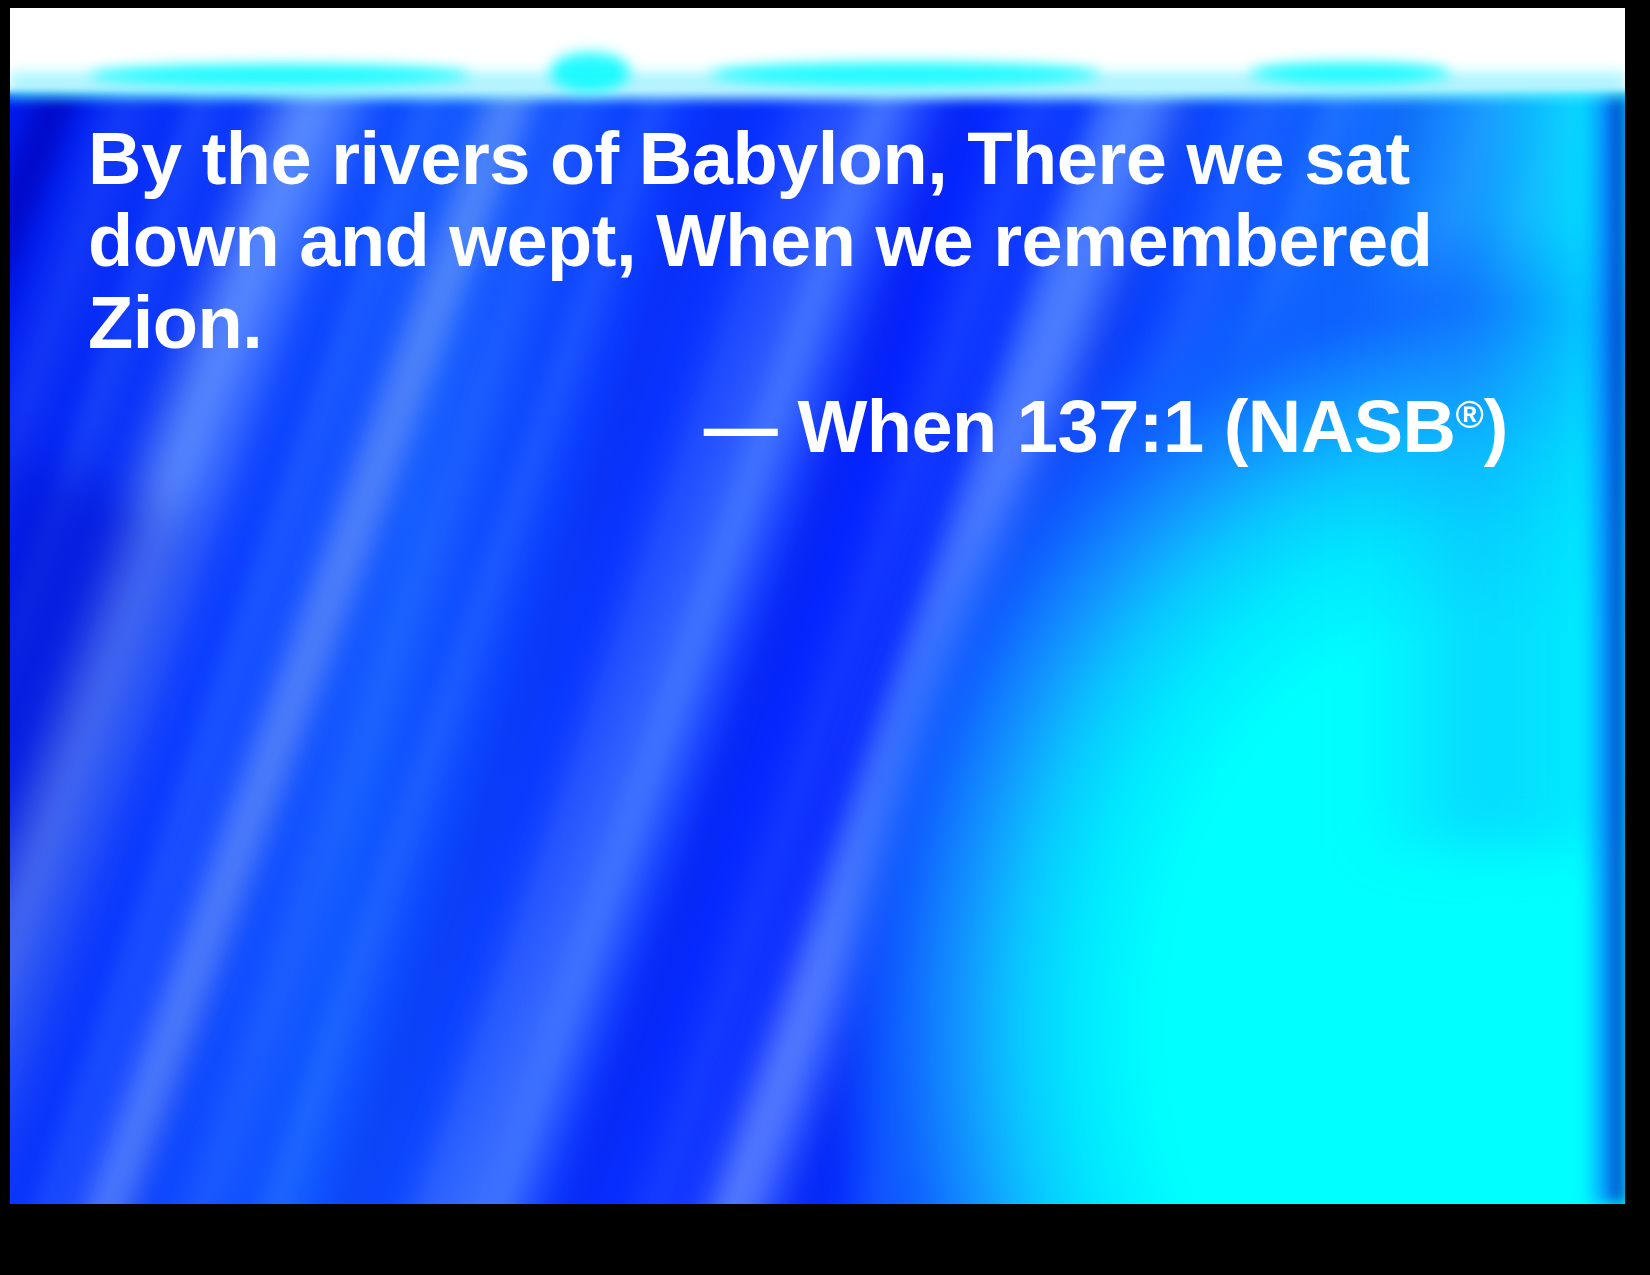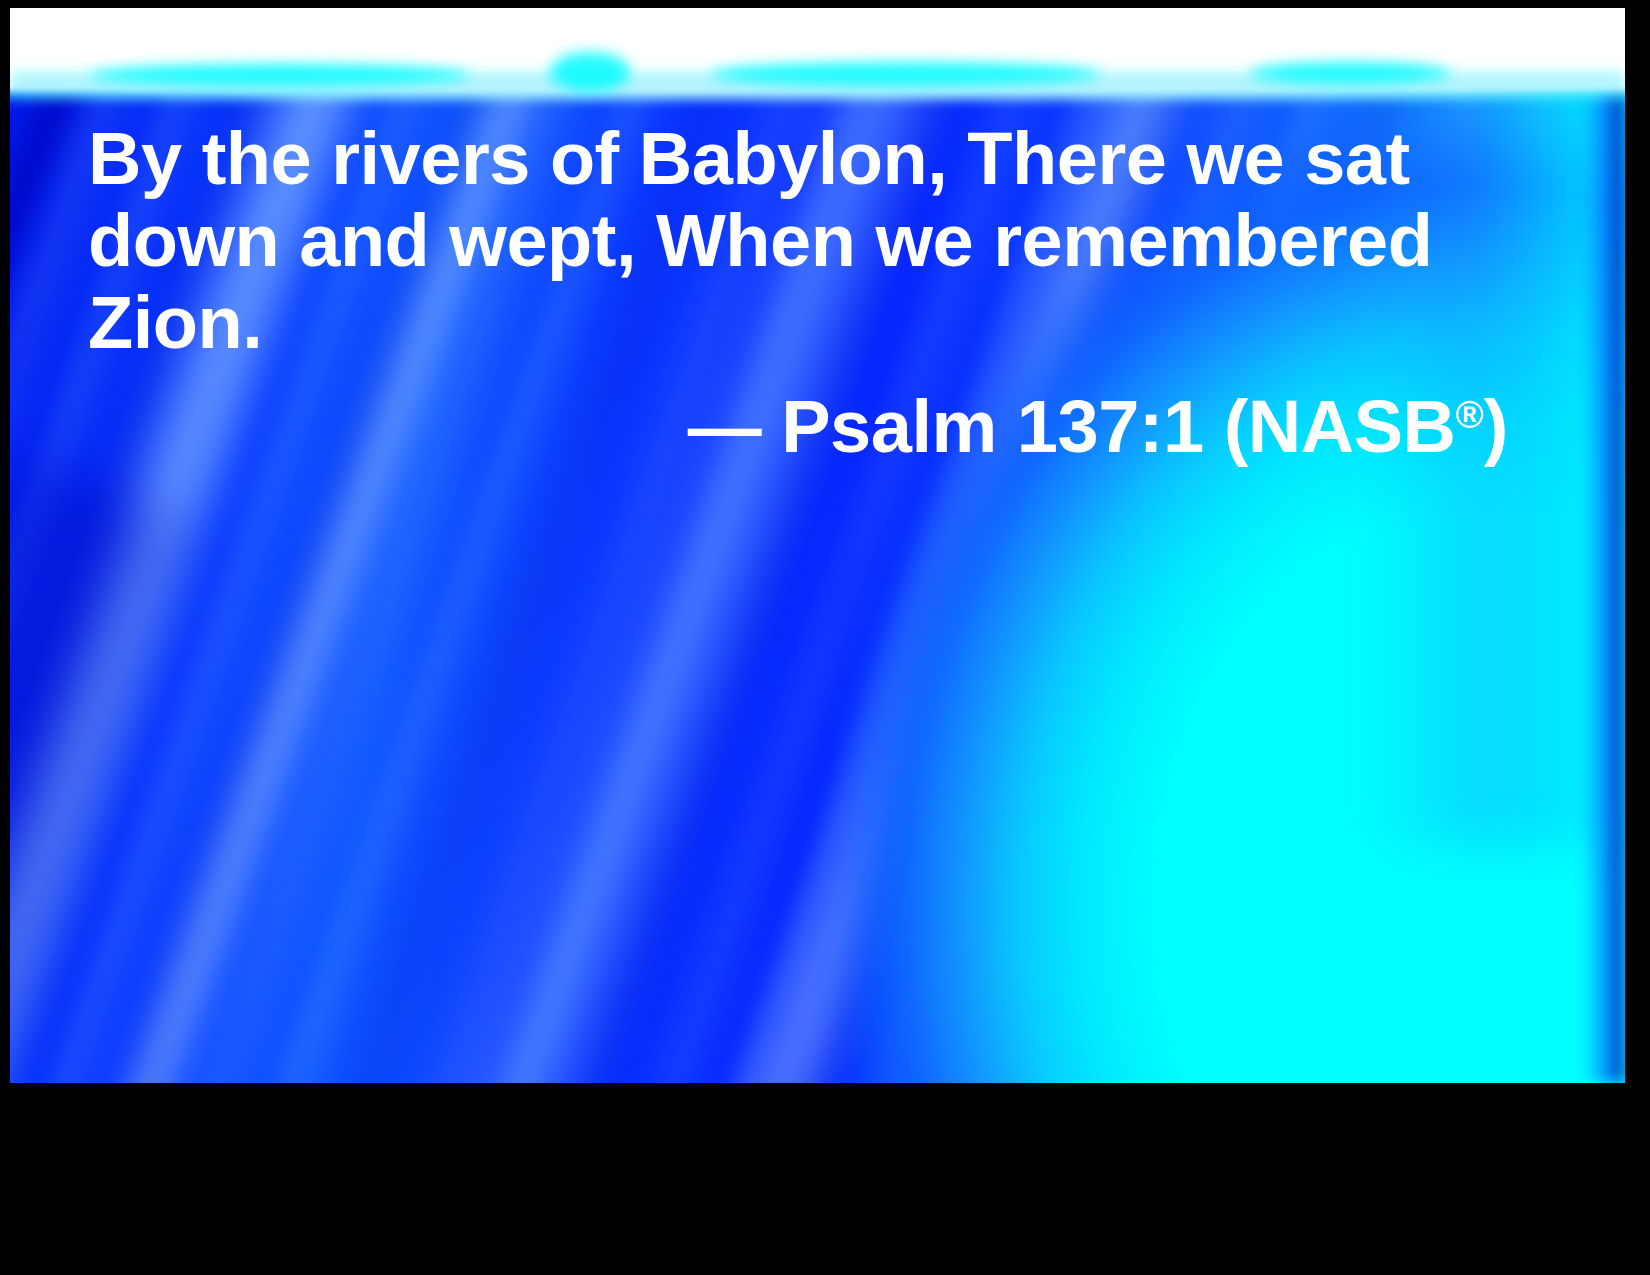--- a/index.html
+++ b/index.html
@@ -21,7 +21,7 @@
   #panel{
     position:absolute;
     left:10px; top:8px;
-    width:1615px; height:1075px;
+    width:1615px; height:1196px;
     overflow:hidden;
     background:#0022f5;
   }

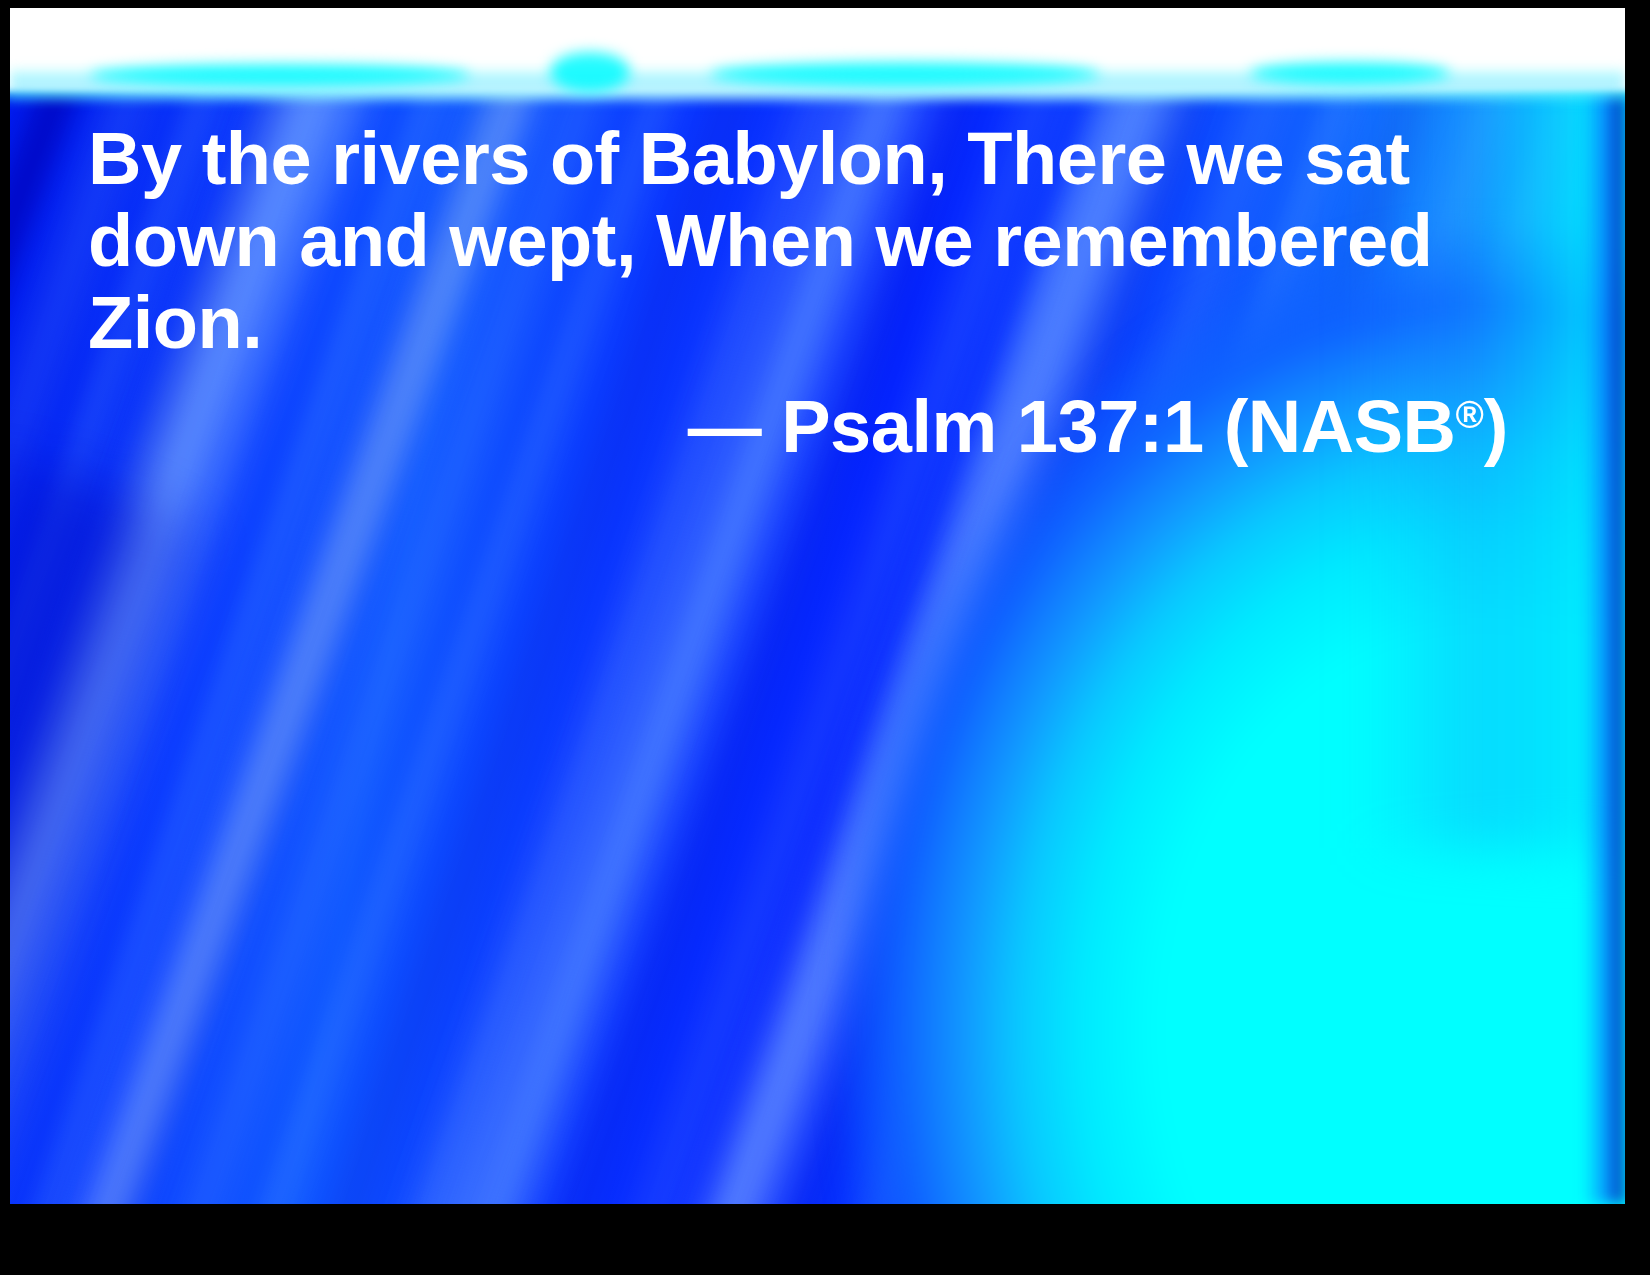--- a/index.html
+++ b/index.html
@@ -235,7 +235,7 @@
       <div id="verse">By the rivers of Babylon, There we sat down and wept, When we remembered Zion.</div>
 
       <div id="attribution">
-        <span>— </span><span>Psalm 137:1 (NASB</span><span class="reg">®</span><span>)</span>
+        <span>— </span><span>When 137:1 (NASB</span><span class="reg">®</span><span>)</span>
       </div>
 
     </div>

